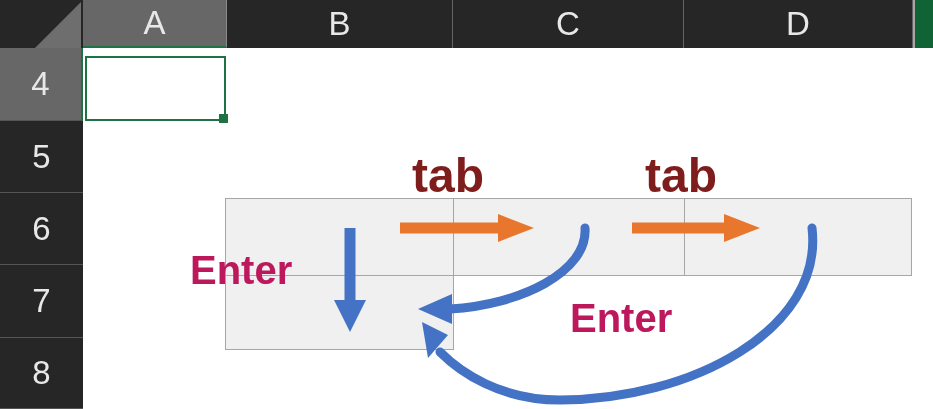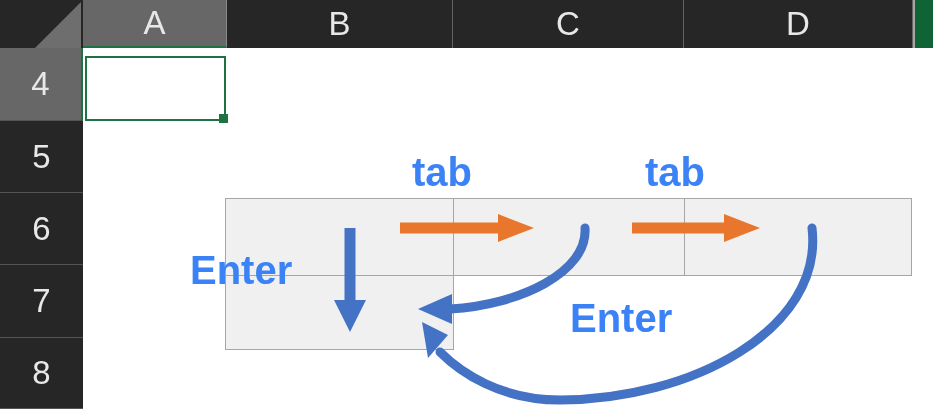--- a/index.html
+++ b/index.html
@@ -132,8 +132,8 @@
     line-height:1;
   }
   .lbl-tab{
-    color:#3b82f6;
-    font-size:40px;
+    color:#7f1d1d;
+    font-size:48px;
   }
   .lbl-enter{
     color:#3b82f6;

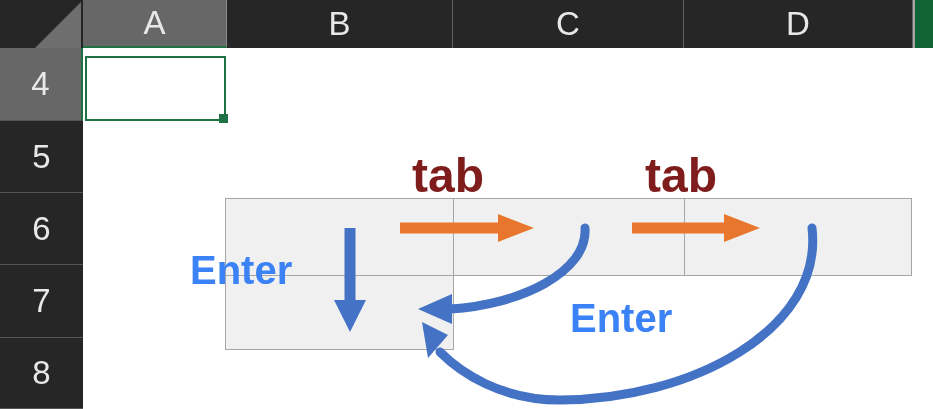--- a/index.html
+++ b/index.html
@@ -136,7 +136,7 @@
     font-size:48px;
   }
   .lbl-enter{
-    color:#3b82f6;
+    color:#be185d;
     font-size:40px;
   }
 

